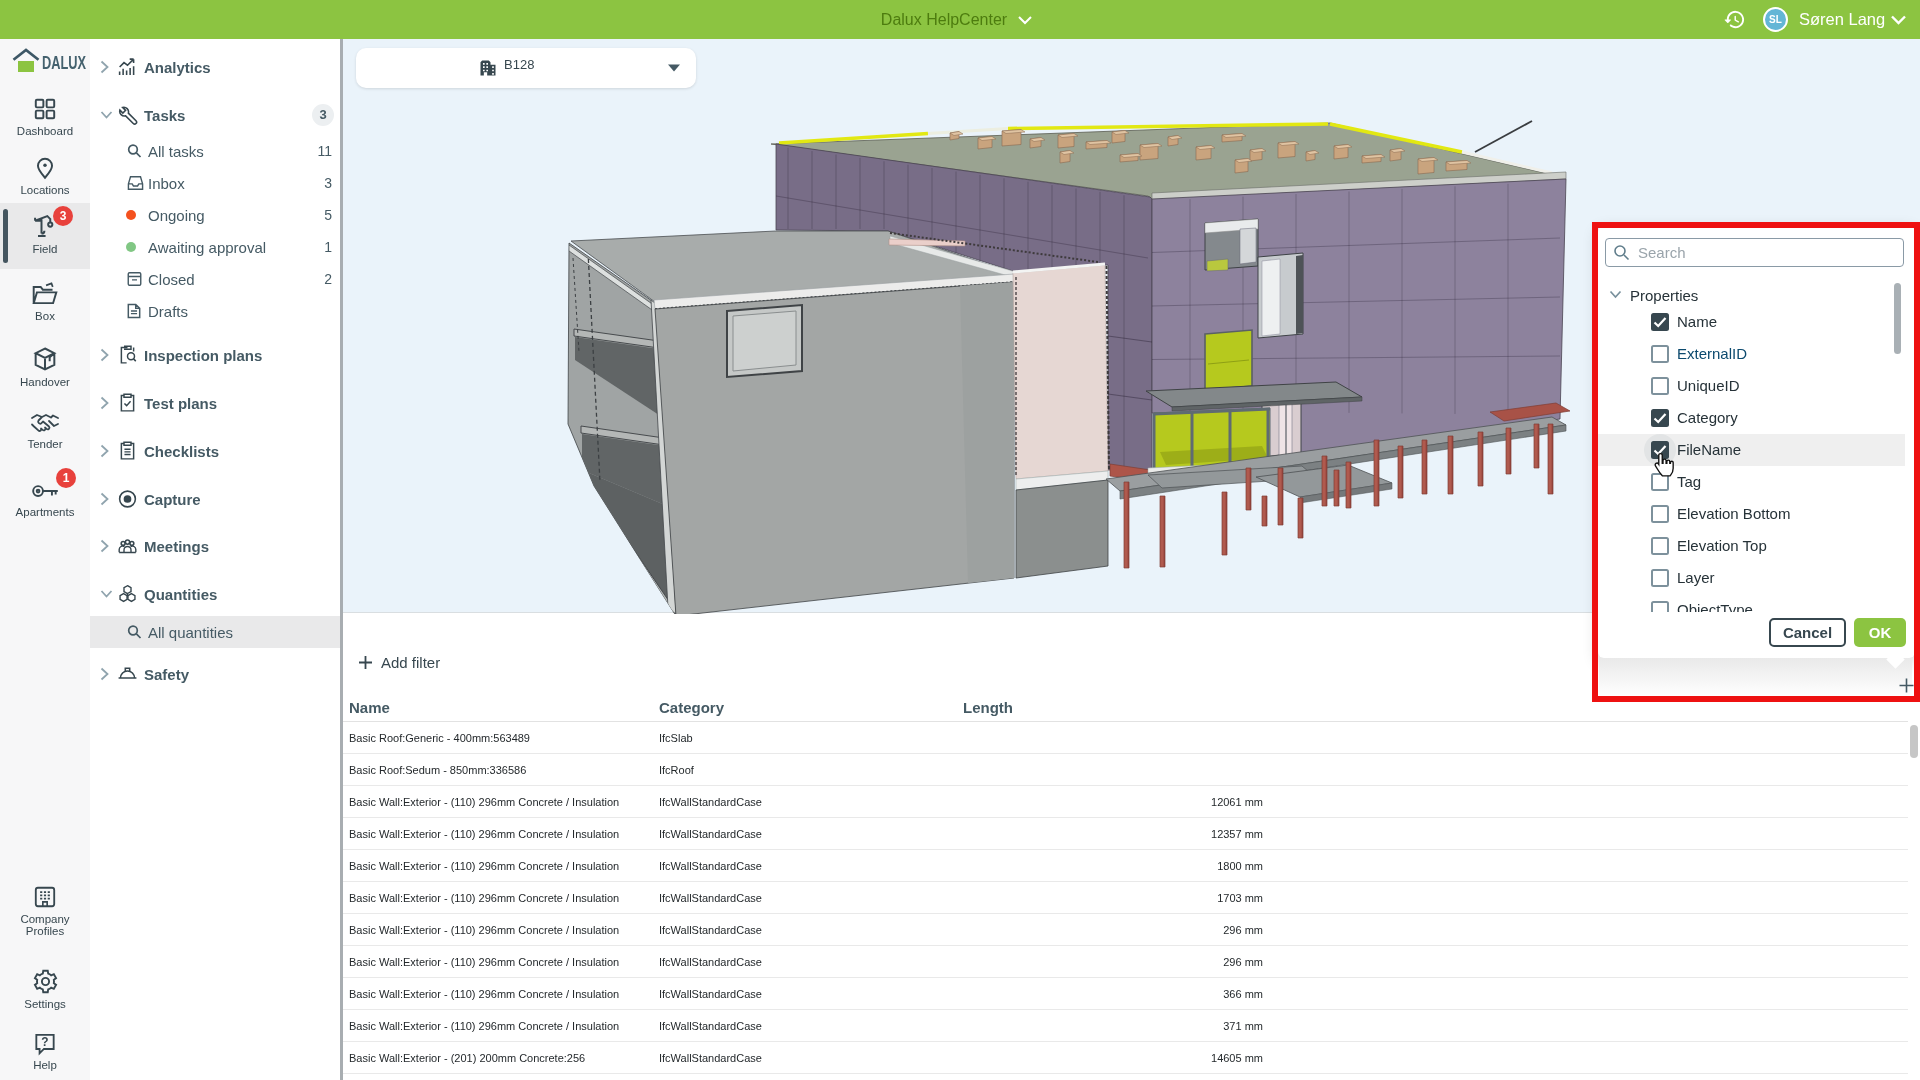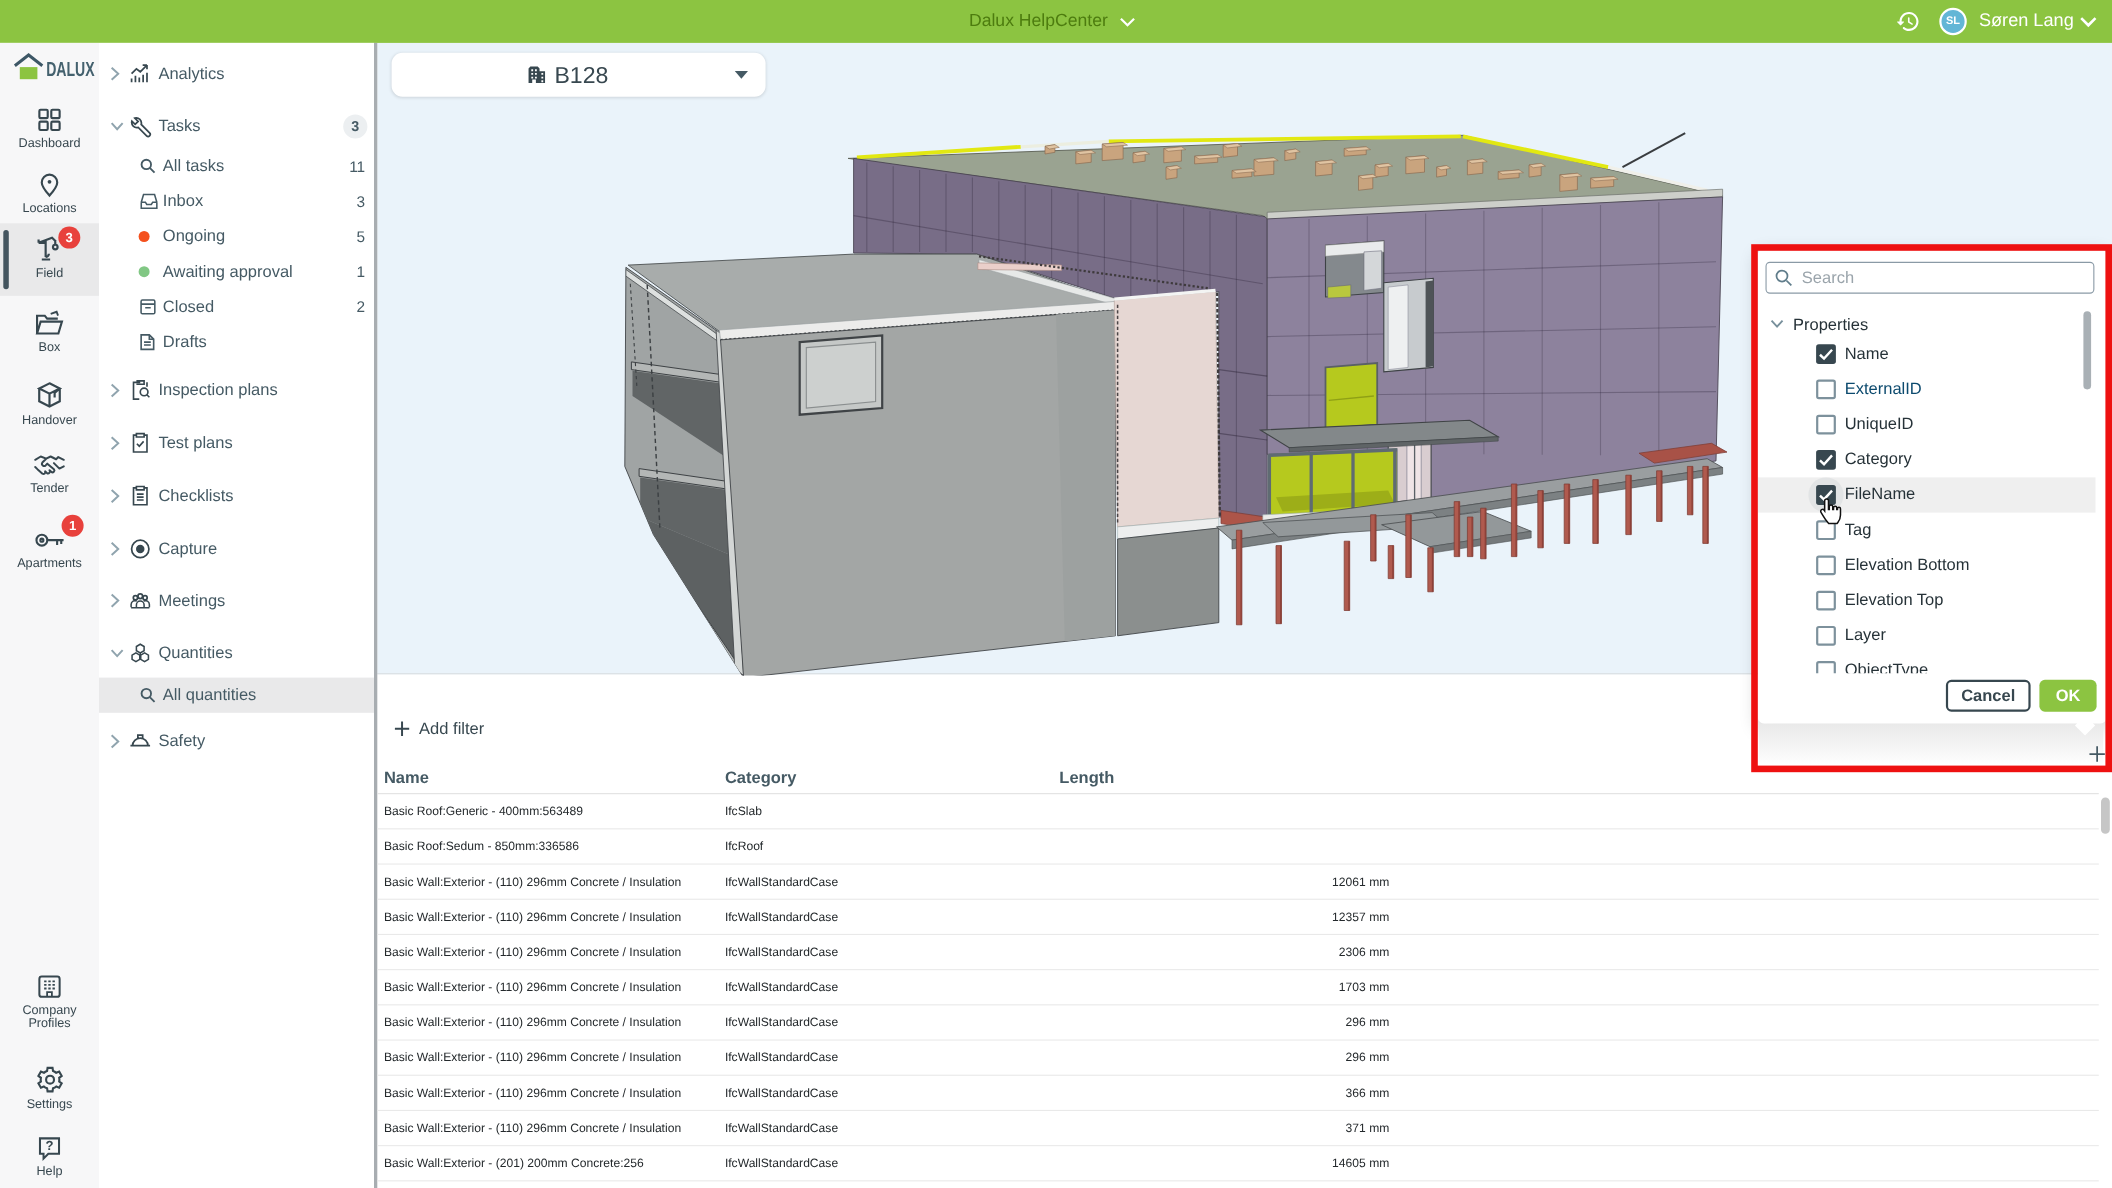--- a/index.html
+++ b/index.html
@@ -20,7 +20,7 @@
 .s1item svg { display:block; margin:0 auto 3px; }
 .badge { position:absolute; background:#e8413c; color:#fff; border-radius:50%; width:20px; height:20px; line-height:20px; text-align:center; font-size:12px; font-weight:bold; }
 .n-parent { position:absolute; left:90px; width:250px; height:32px; color:#455a64; font-size:15px; }
-.n-parent .txt { position:absolute; left:54px; top:50%; transform:translateY(-50%); }
+.n-parent .txt { position:absolute; left:54px; top:50%; transform:translateY(-50%);font-weight:bold; }
 .n-chev { position:absolute; left:10px; top:50%; transform:translateY(-50%); }
 .n-icon { position:absolute; left:27px; top:50%; transform:translateY(-50%); }
 .n-cicon { position:absolute; left:37px; top:50%; transform:translateY(-50%); }

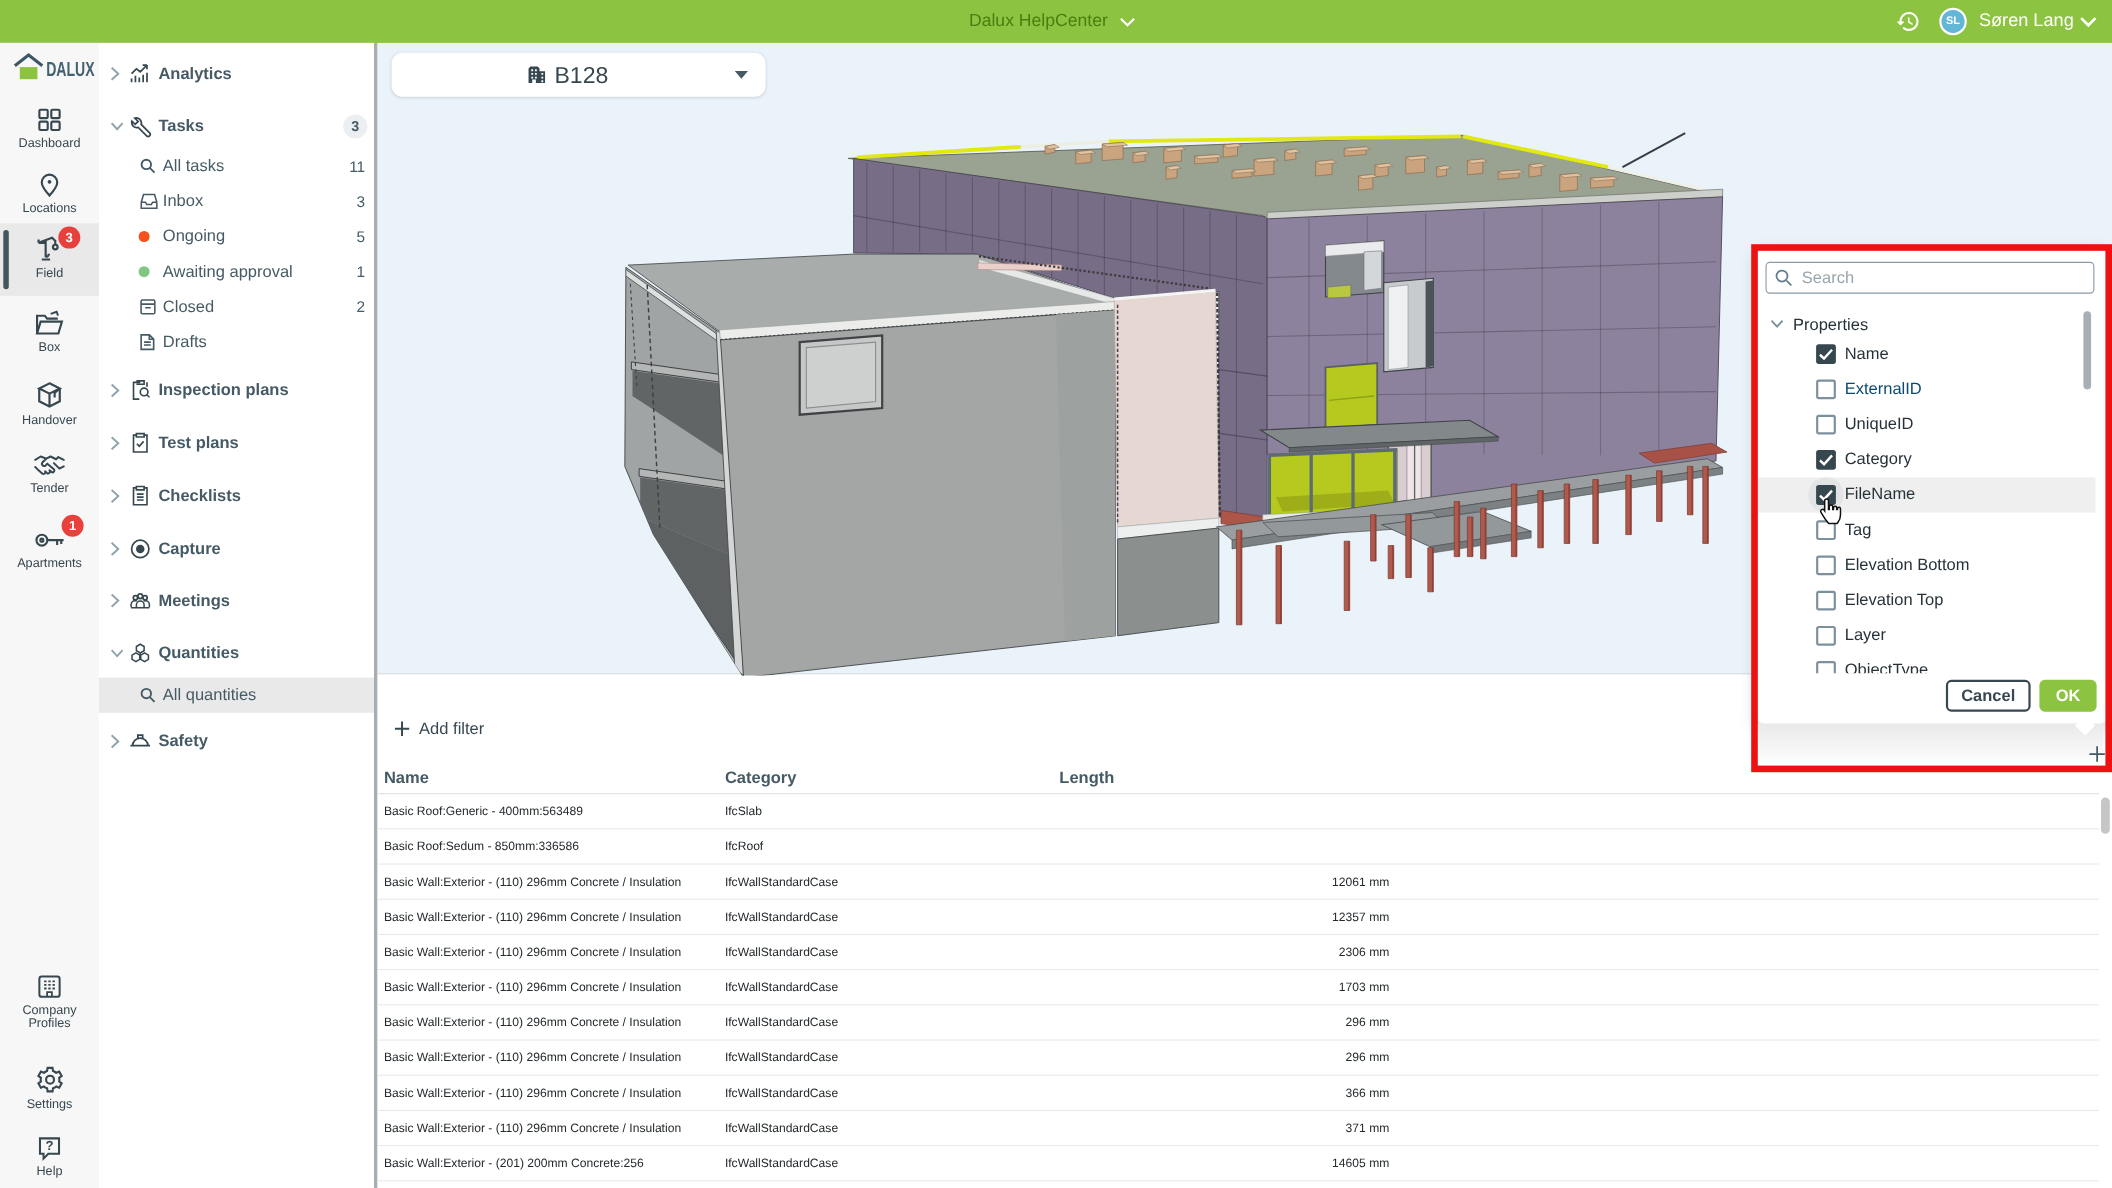--- a/index.html
+++ b/index.html
@@ -49,7 +49,7 @@
       <path d="M3 21 V5 l2-2 h8 l2 2 v16 h-4 v-4 h-4 v4 z M6 6 h2 v2 H6 z M10 6 h2 v2 h-2 z M6 10 h2 v2 H6 z M10 10 h2 v2 h-2 z M6 14 h2 v2 H6 z M10 14 h2 v2 h-2 z M15 8 h6 v13 h-6 z" fill-rule="evenodd"></path>
       <path d="M17 10 h2 v2 h-2 z M17 14 h2 v2 h-2 z M17 18 h2 v2 h-2 z" fill="#fff"></path>
     </svg>
-<div class="abs" style="left:504px;top:57px;font-size:21px;color:#37474f">B128</div>
+<div class="abs" style="left:504px;top:57px;font-size:13px;color:#37474f">B128</div>
 <svg class="abs" style="left:667px;top:63px" width="14" height="10" viewBox="0 0 14 10">
       <path d="M1 1.5 L7 8.5 L13 1.5 Z" fill="#455a64"></path>
     </svg>

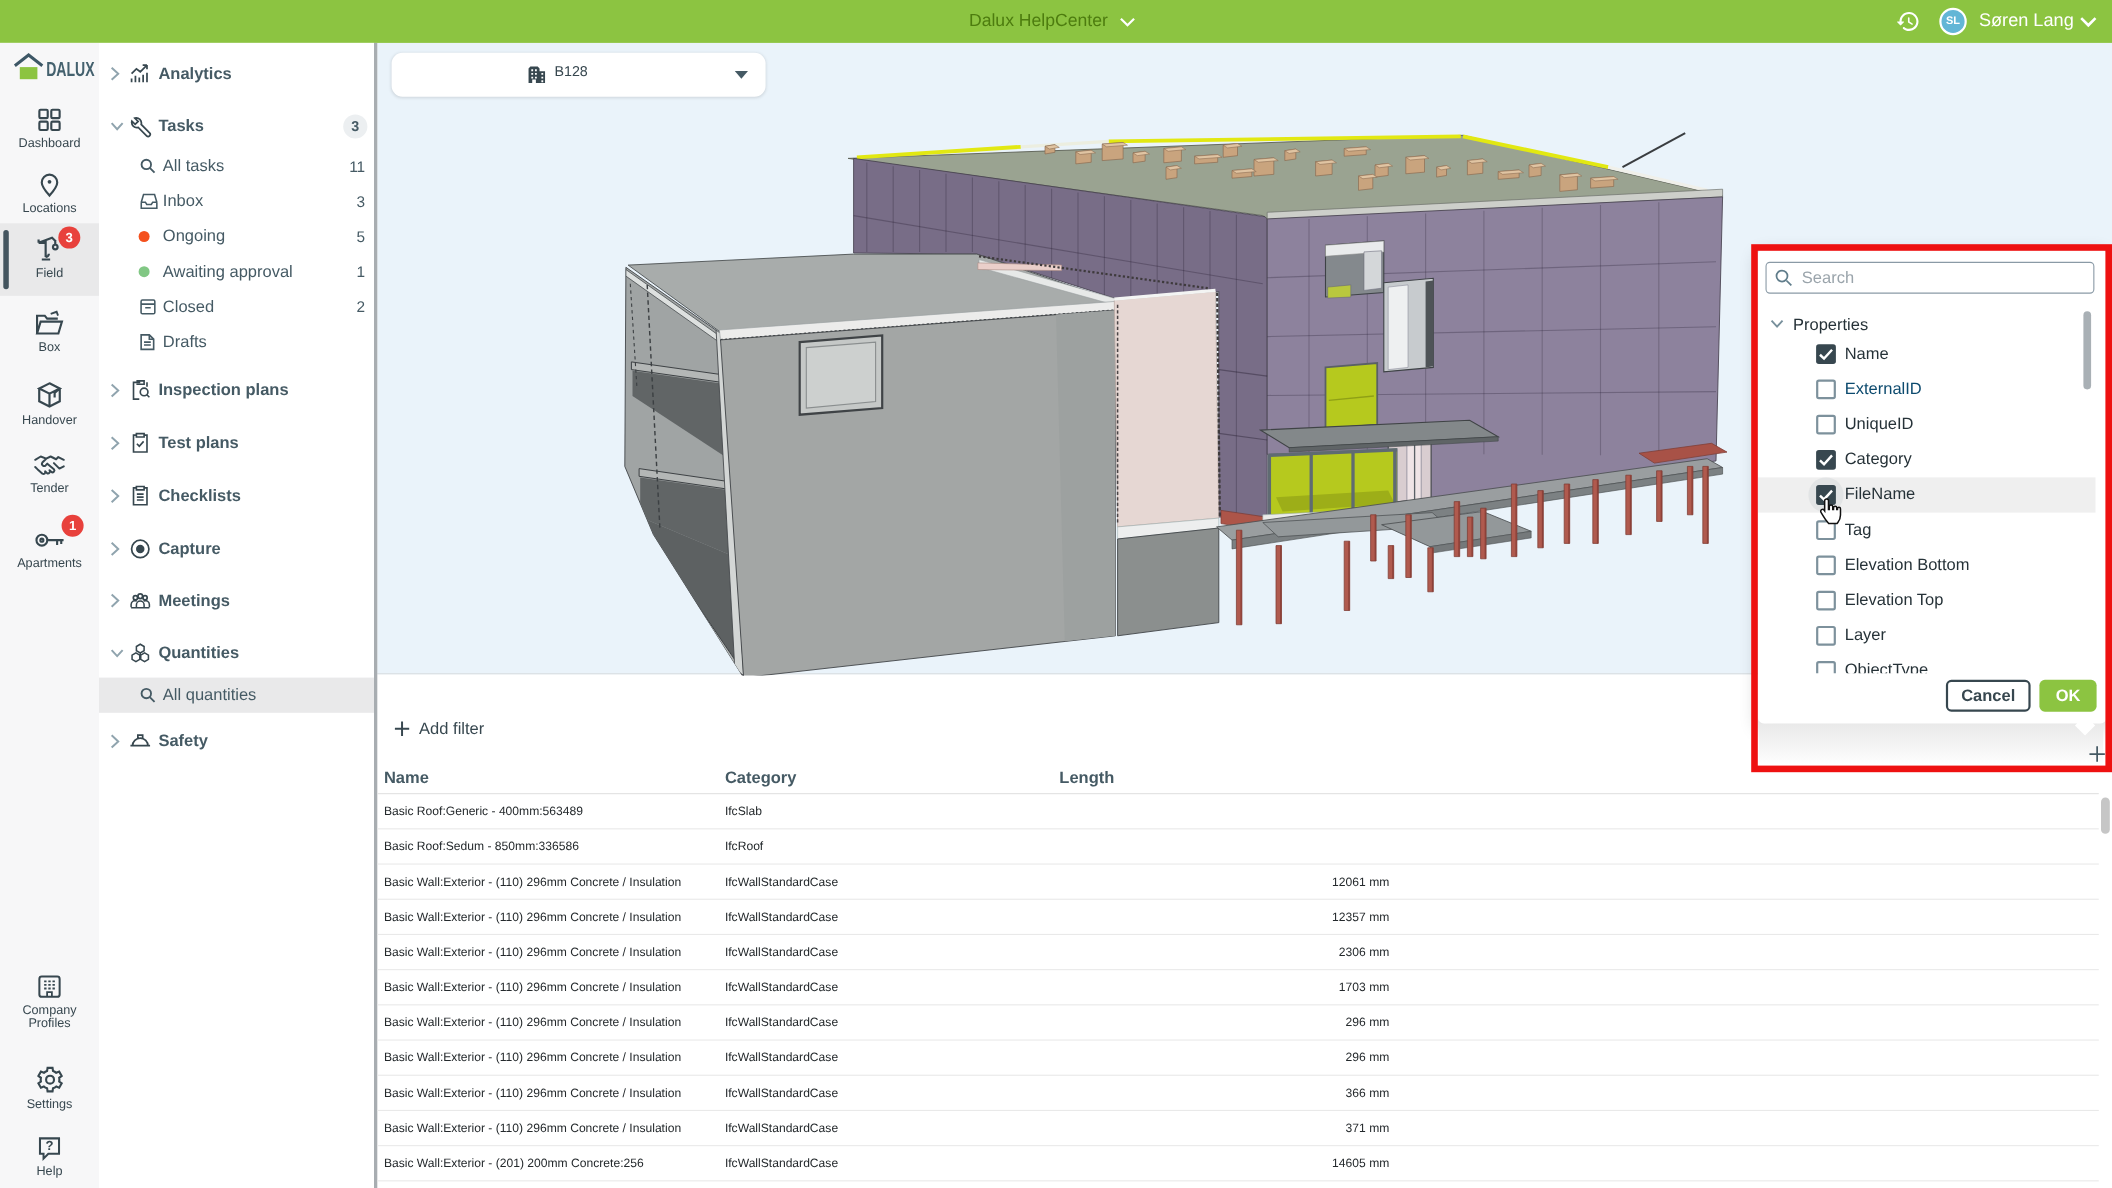--- a/index.html
+++ b/index.html
@@ -494,7 +494,7 @@
 <div class="trow" style="top:214px">
         <span class="c1">Basic Wall:Exterior - (110) 296mm Concrete / Insulation</span>
         <span class="c2">IfcWallStandardCase</span>
-        <span class="c3">2306 mm</span>
+        <span class="c3">1800 mm</span>
       </div>
 <div class="trow" style="top:246px">
         <span class="c1">Basic Wall:Exterior - (110) 296mm Concrete / Insulation</span>

